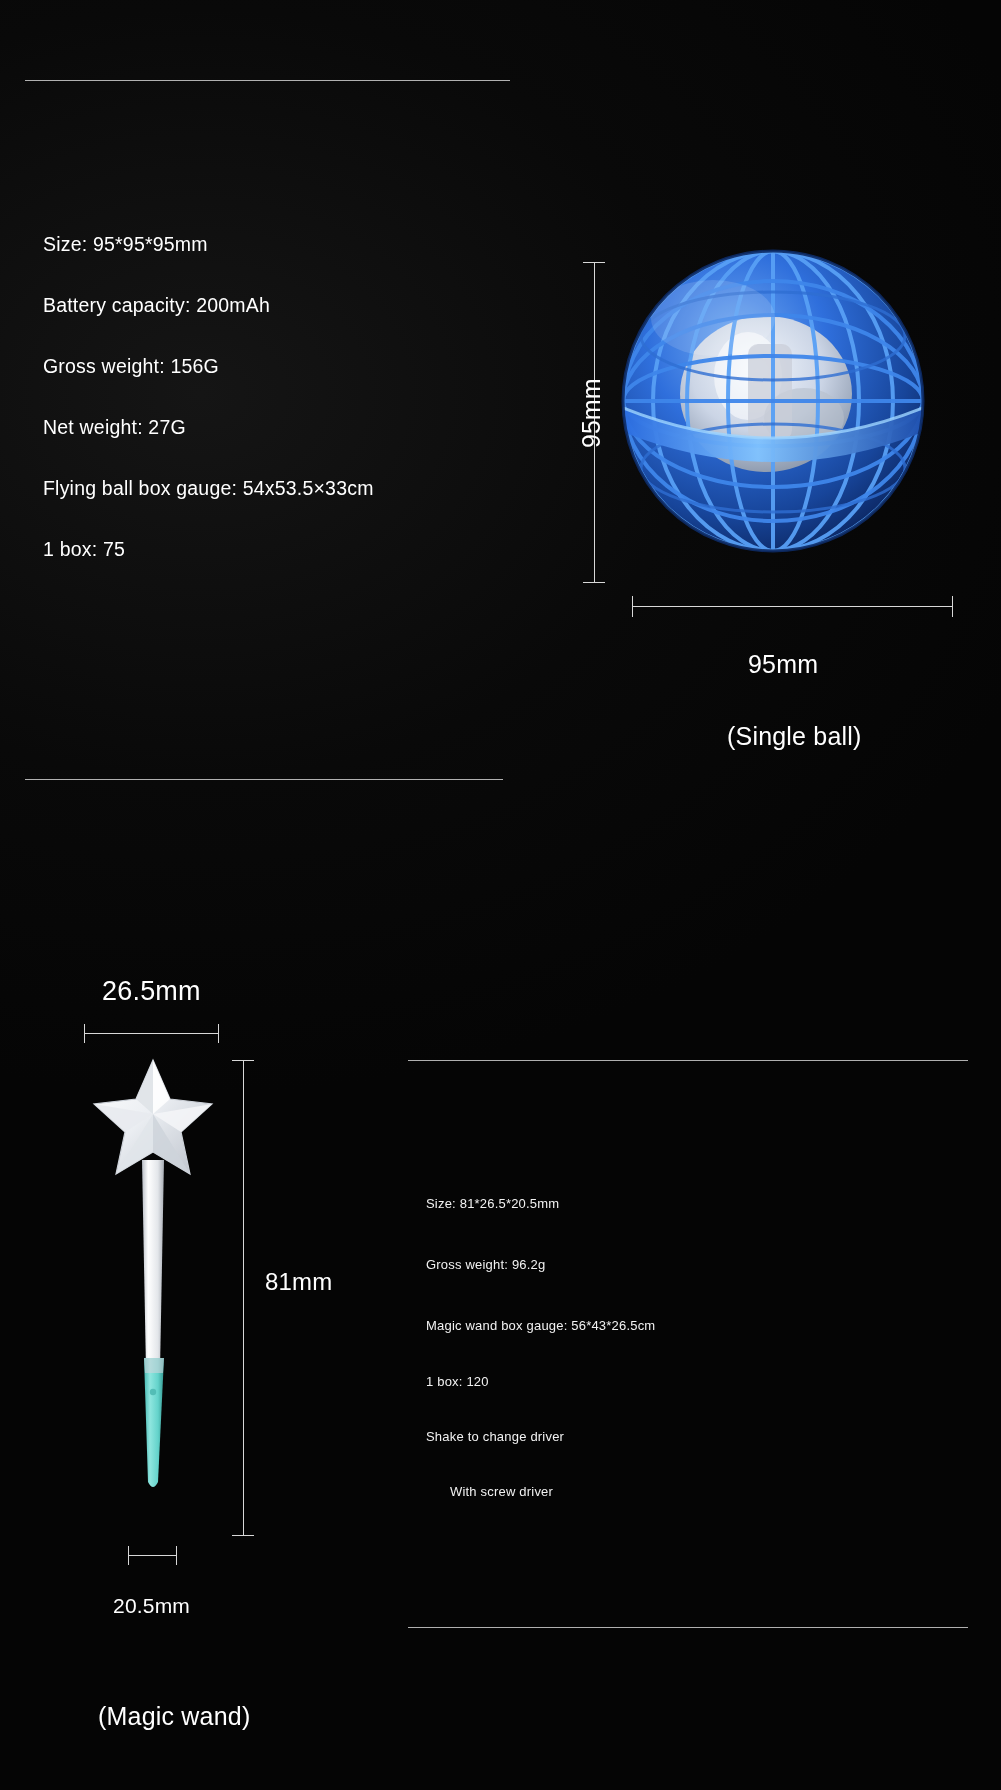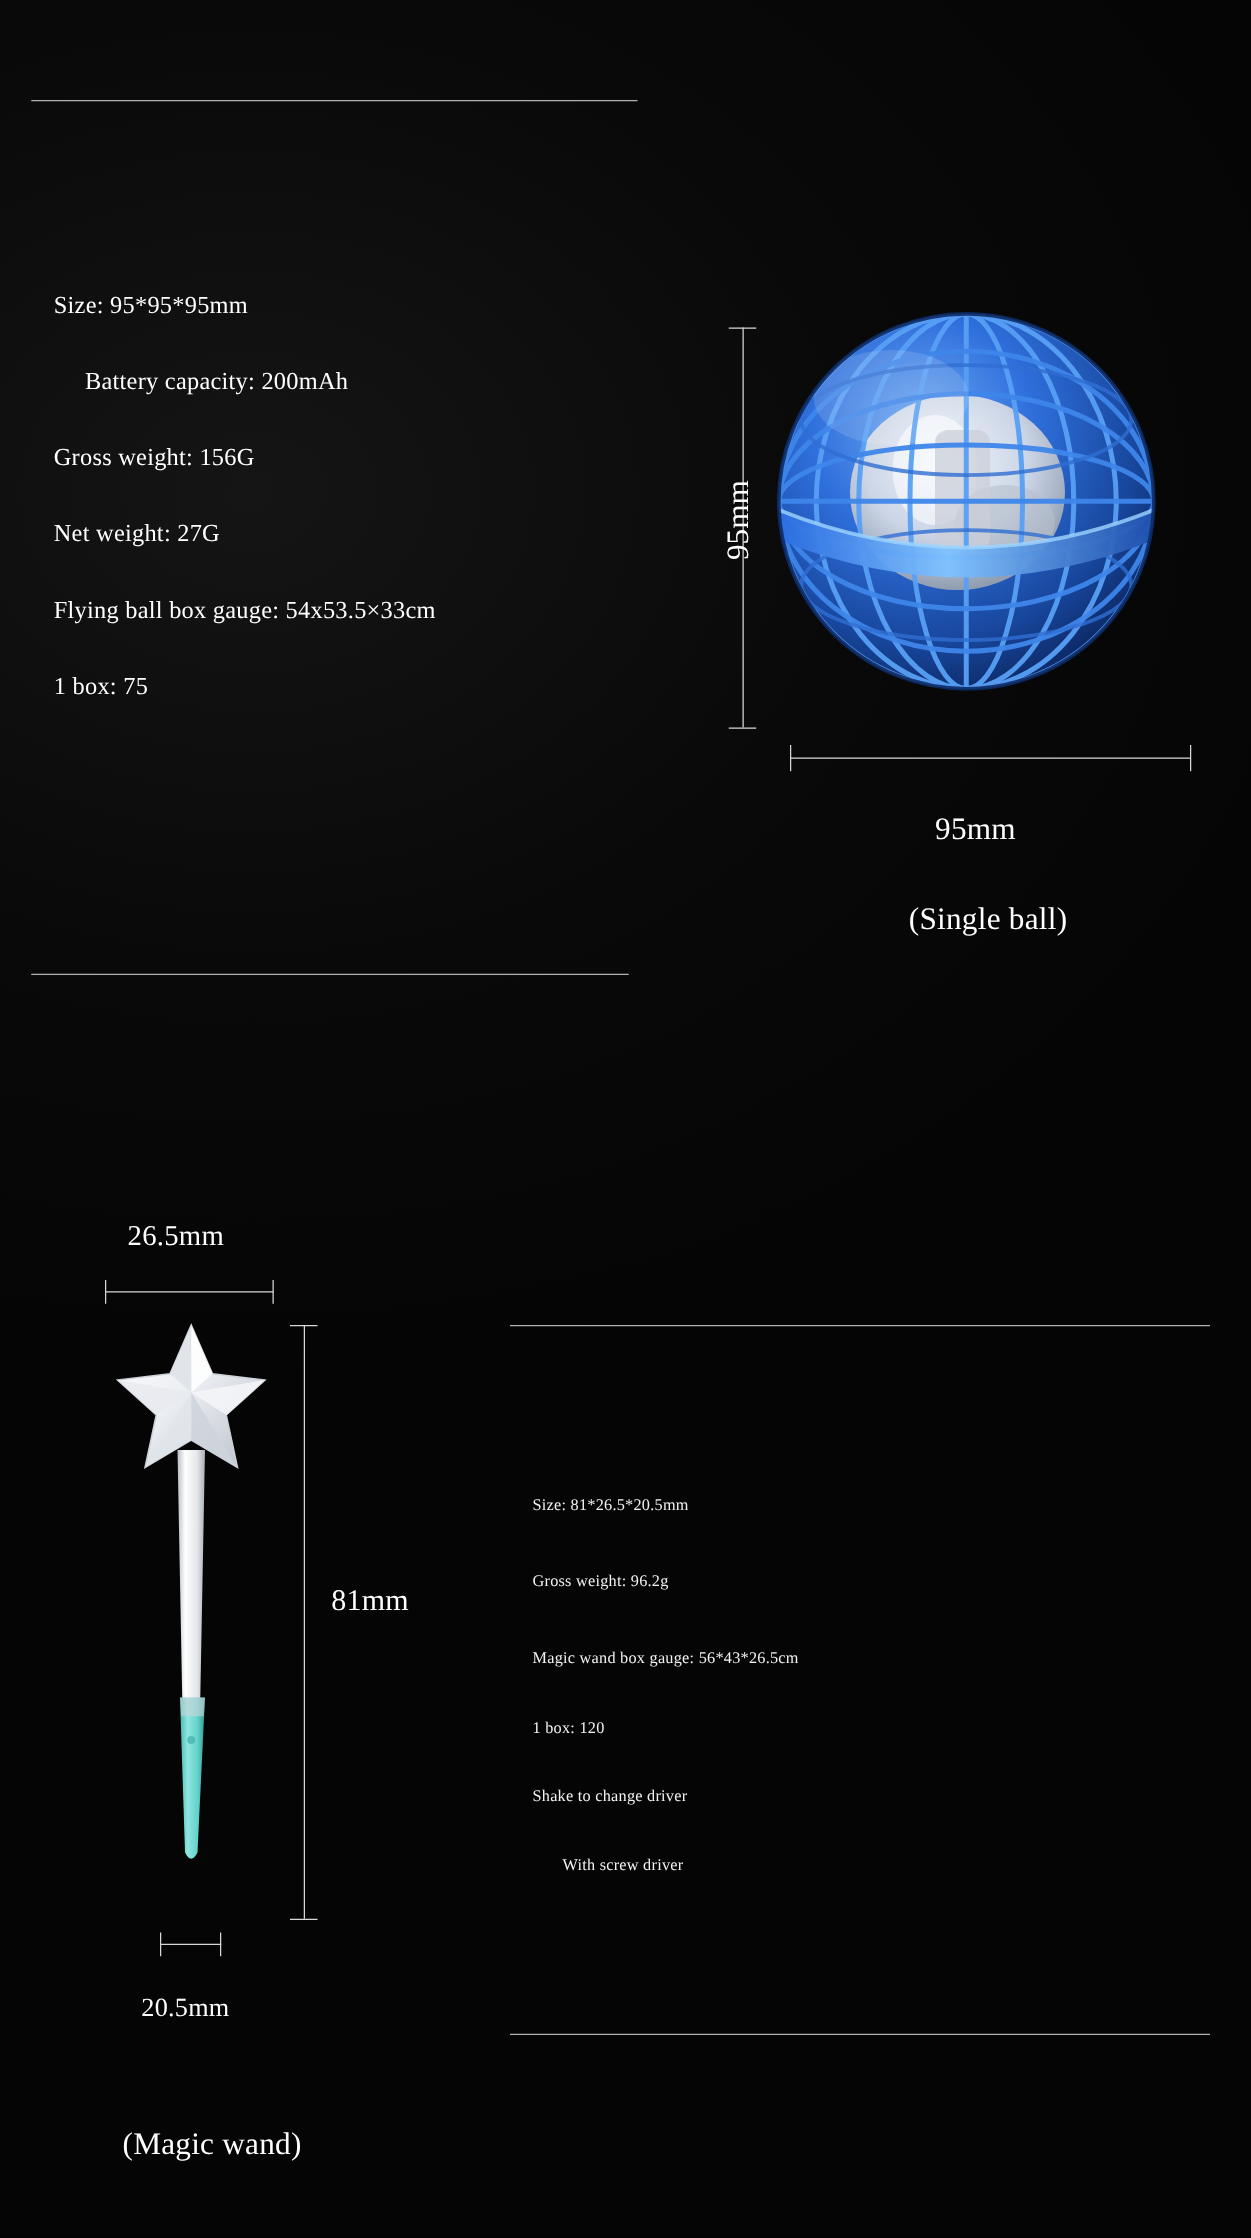--- a/index.html
+++ b/index.html
@@ -23,7 +23,6 @@
       radial-gradient(ellipse 900px 700px at 20% 22%, #151515 0%, #090909 55%, #050505 100%),
       radial-gradient(ellipse 900px 800px at 85% 78%, #121212 0%, #070707 60%, #030303 100%),
       #070707;
-    font-family: Liberation Serif, serif;
   }
 
   

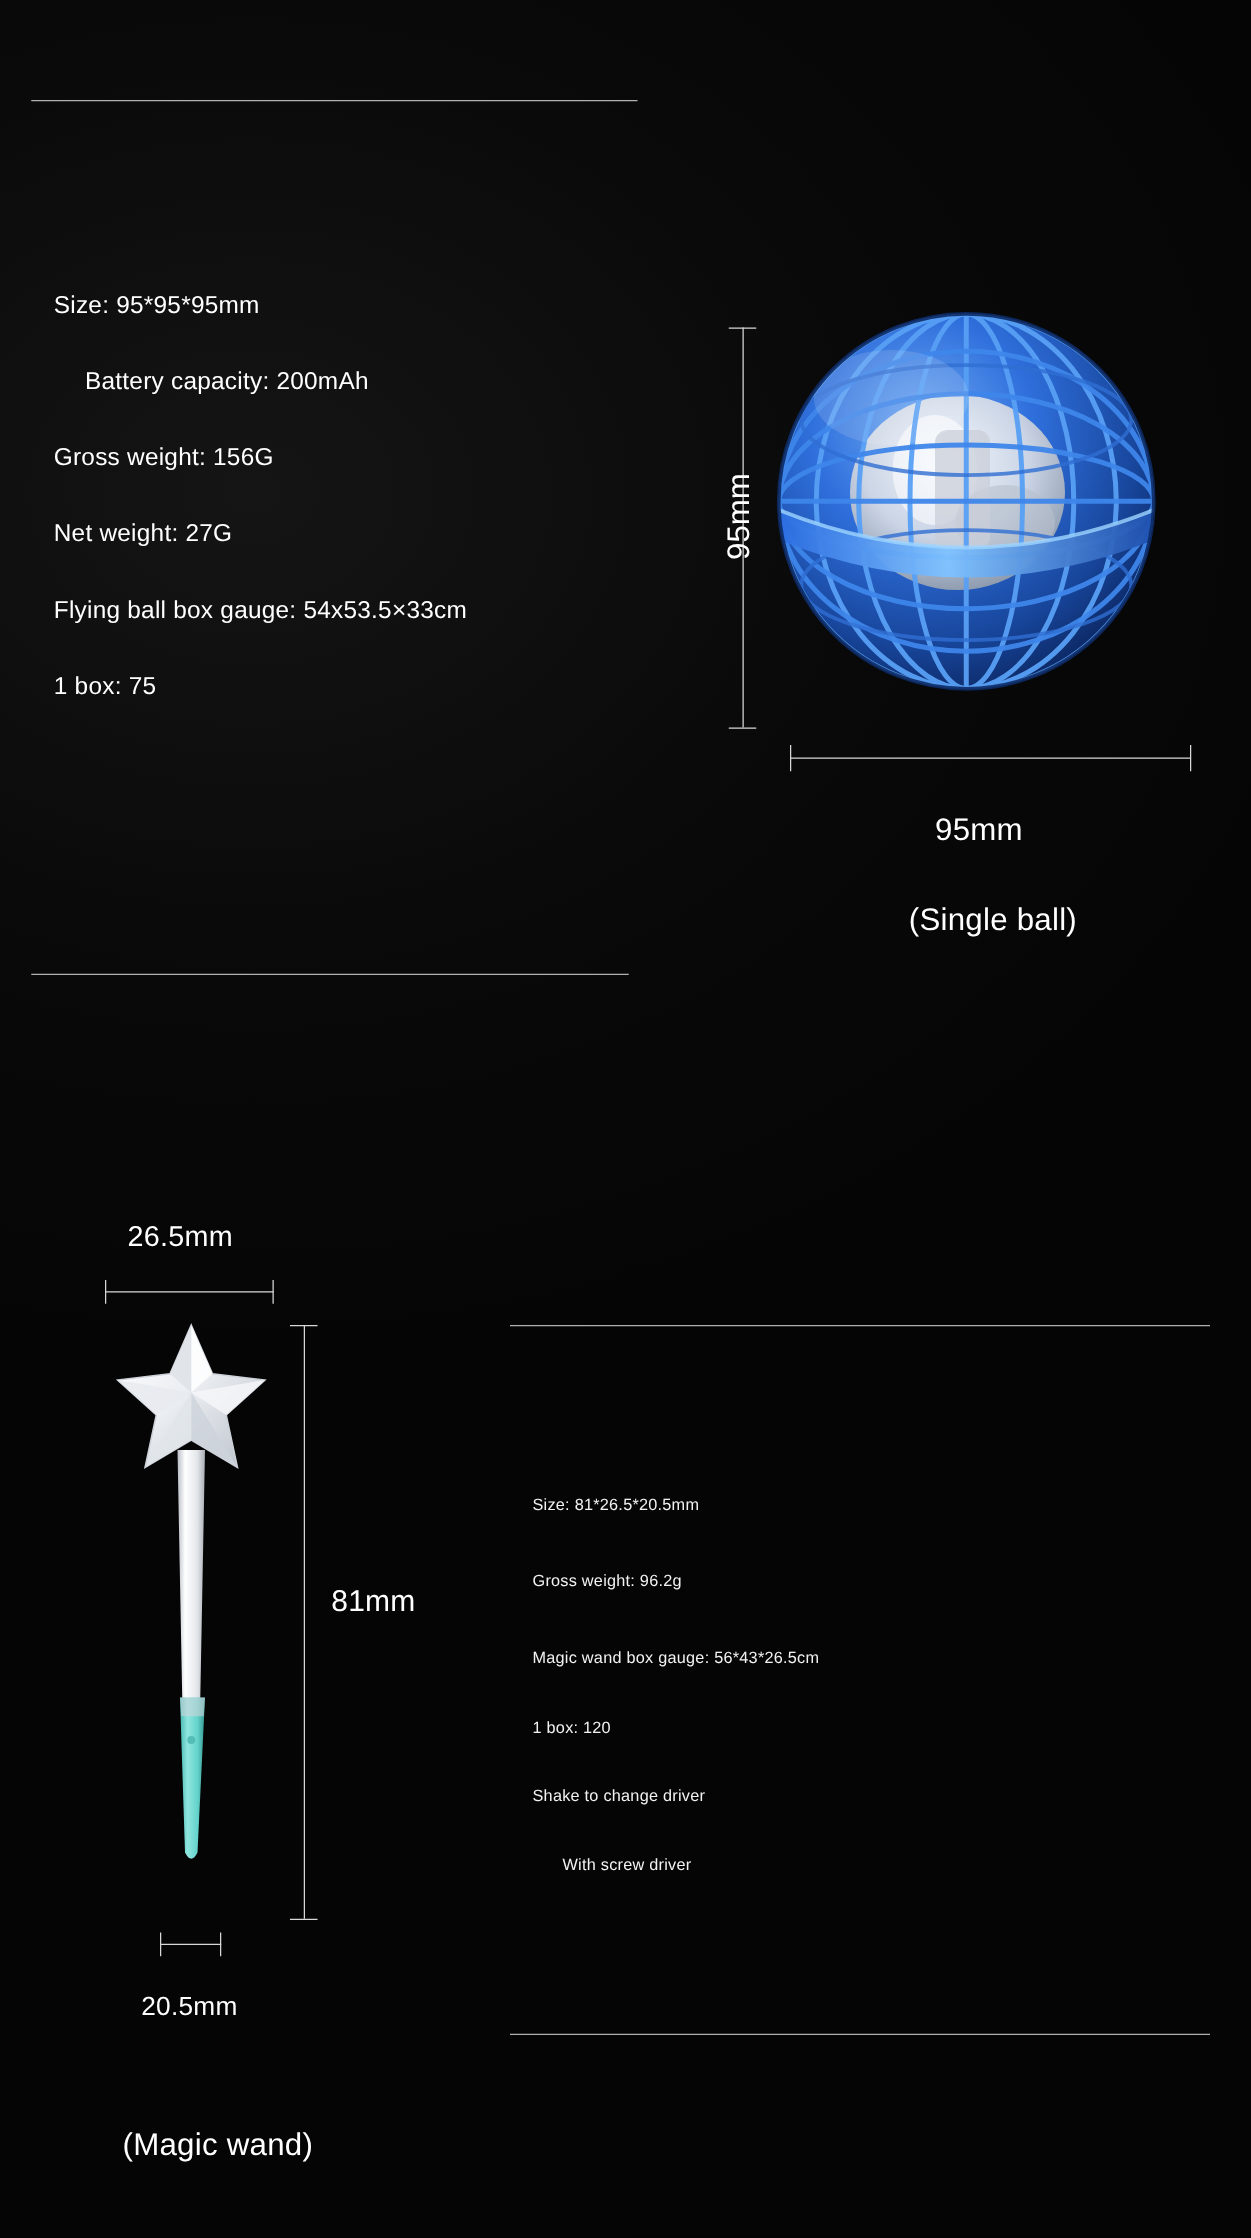--- a/index.html
+++ b/index.html
@@ -122,7 +122,7 @@
   <div class="rule" style="left:25px; top:80px; width:485px;"></div>
 
   <div class="txt spec-line" style="left:43px; top:235px;">Size: 95*95*95mm</div>
-  <div class="txt spec-line" style="left:43px; top:296px;margin-left:25px;">Battery capacity: 200mAh</div>
+  <div class="txt spec-line" style="left:43px; top:296px;">Battery capacity: 200mAh</div>
   <div class="txt spec-line" style="left:43px; top:357px;">Gross weight: 156G</div>
   <div class="txt spec-line" style="left:43px; top:418px;">Net weight: 27G</div>
   <div class="txt spec-line" style="left:43px; top:479px;">Flying ball box gauge: 54x53.5×33cm</div>

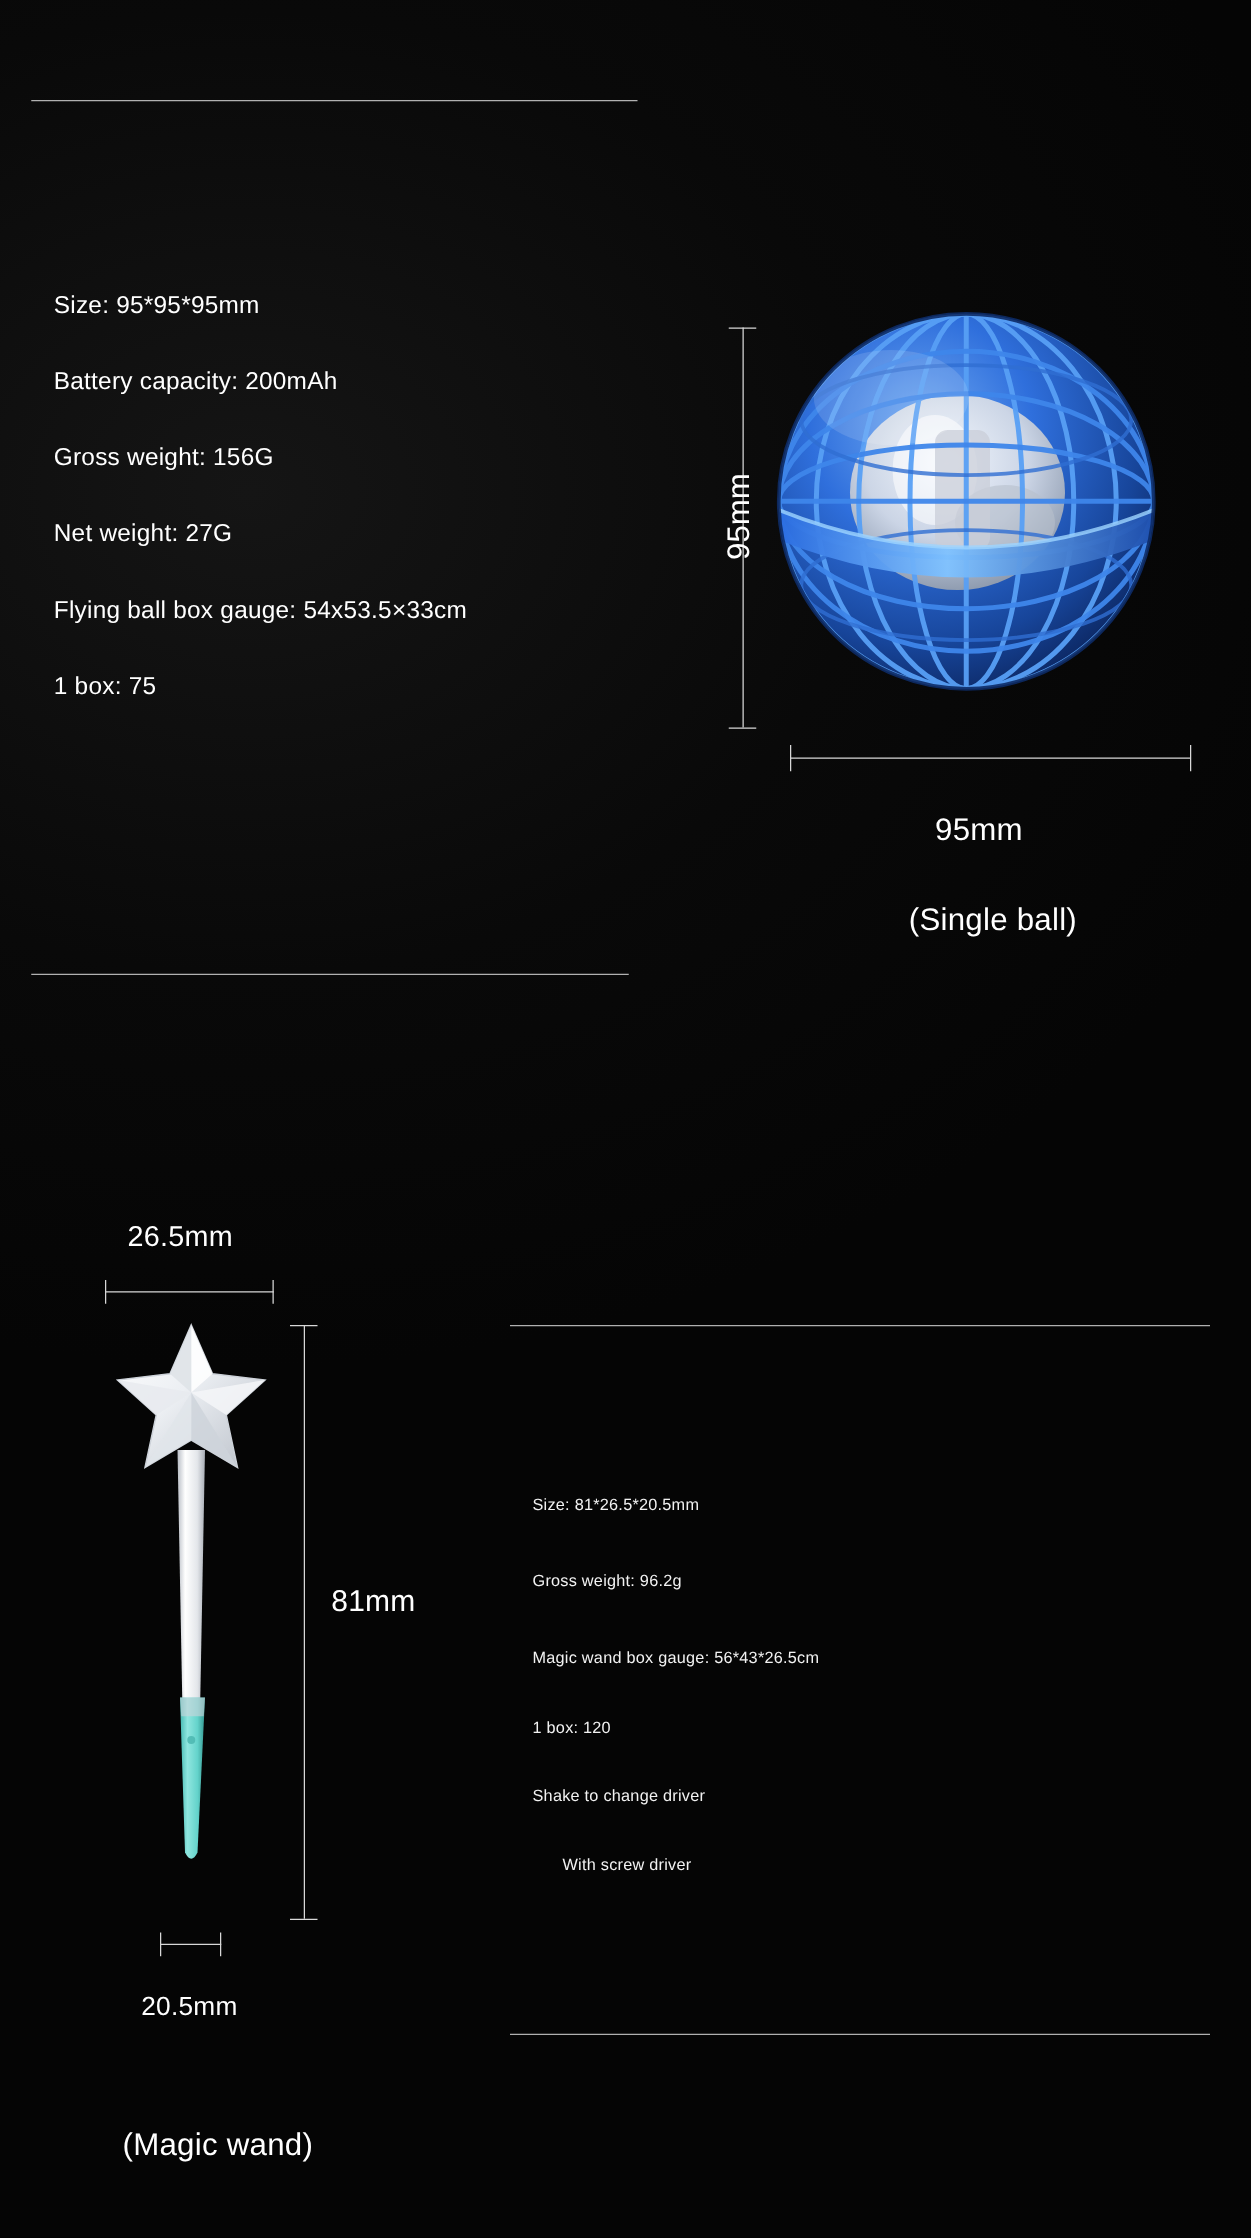--- a/index.html
+++ b/index.html
@@ -204,7 +204,7 @@
 
   <div class="rule" style="left:25px; top:779px; width:478px;"></div>
 
-  <div class="txt dim-label" style="left:102px; top:976px; font-size:23px;">26.5mm</div>
+  <div class="txt dim-label" style="left:102px; top:976px; font-size:27px;">26.5mm</div>
   <div class="hline" style="left:84px; top:1033px; width:135px;"></div>
   <div class="tick-v" style="left:84px; top:1024px; height:19px;"></div>
   <div class="tick-v" style="left:218px; top:1024px; height:19px;"></div>

